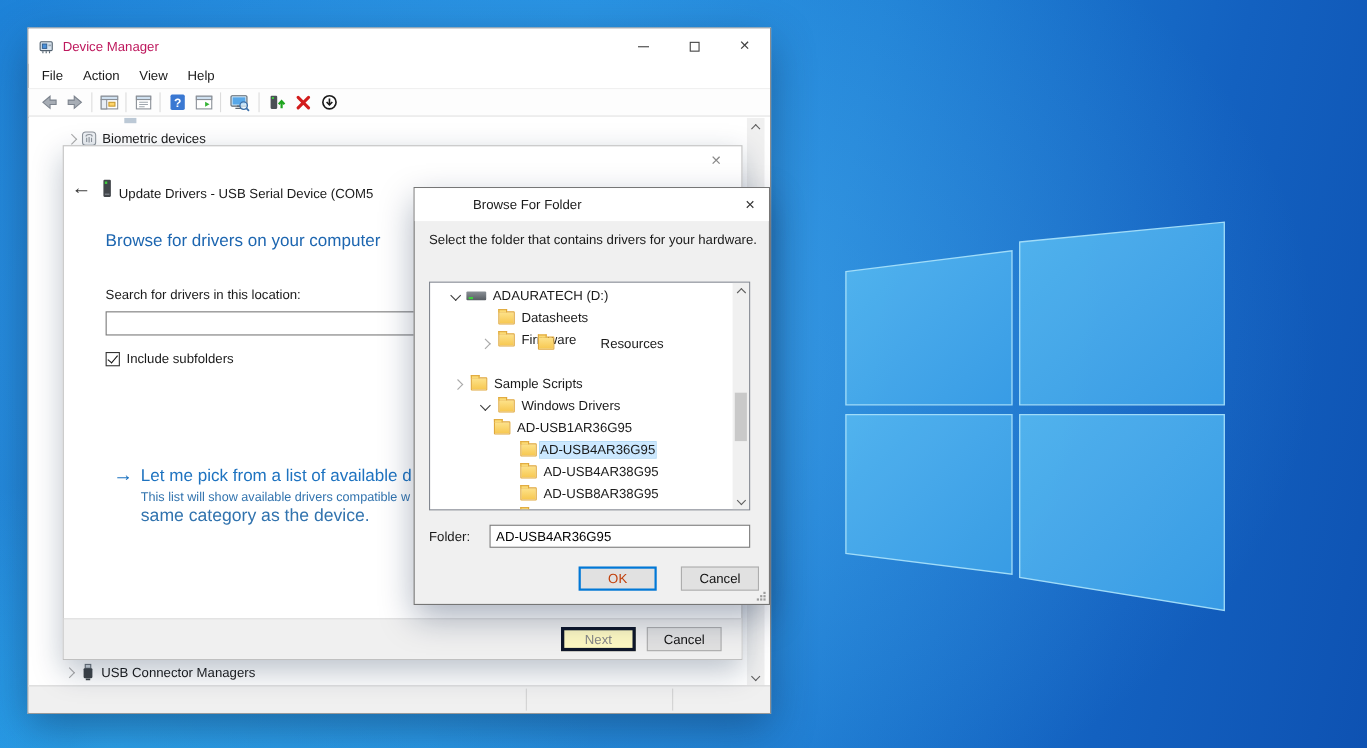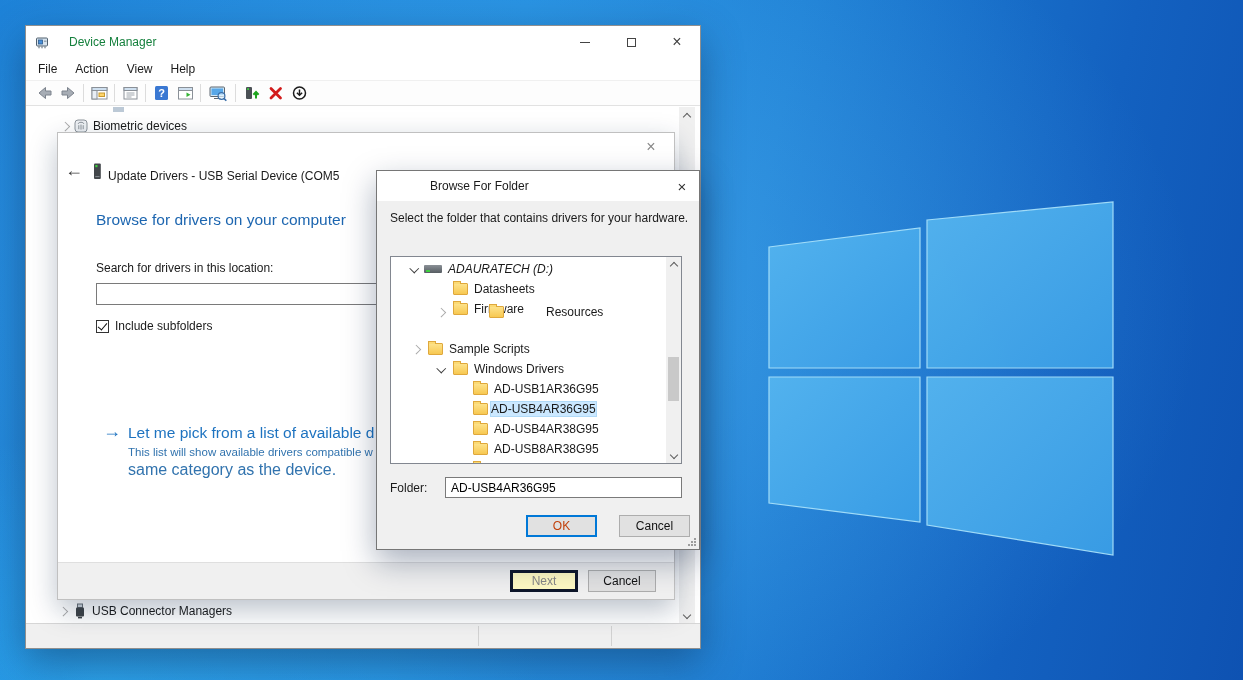--- a/index.html
+++ b/index.html
@@ -20,7 +20,7 @@
   .dm{ position:absolute; left:25px; top:25px; width:676px; height:624px; background:#fff;
        border:1px solid #8f8f8f; box-shadow:0 14px 38px rgba(8,40,80,.45); }
   .dm-titlebar{ height:32px; background:#fff; display:flex; align-items:center; padding-left:9px; }
-  .dm-title{ color:#15803d; margin-left:20px; flex:1 1 auto; }
+  .dm-title{ color:#be185d; margin-left:8px; flex:1 1 auto; }
   .cap{ width:46px; height:32px; display:flex; align-items:center; justify-content:center; color:#333; }
   .cap-min i{ display:block; width:10px; height:1px; background:#444; }
   .cap-max i{ display:block; width:9px; height:9px; border:1px solid #444; }

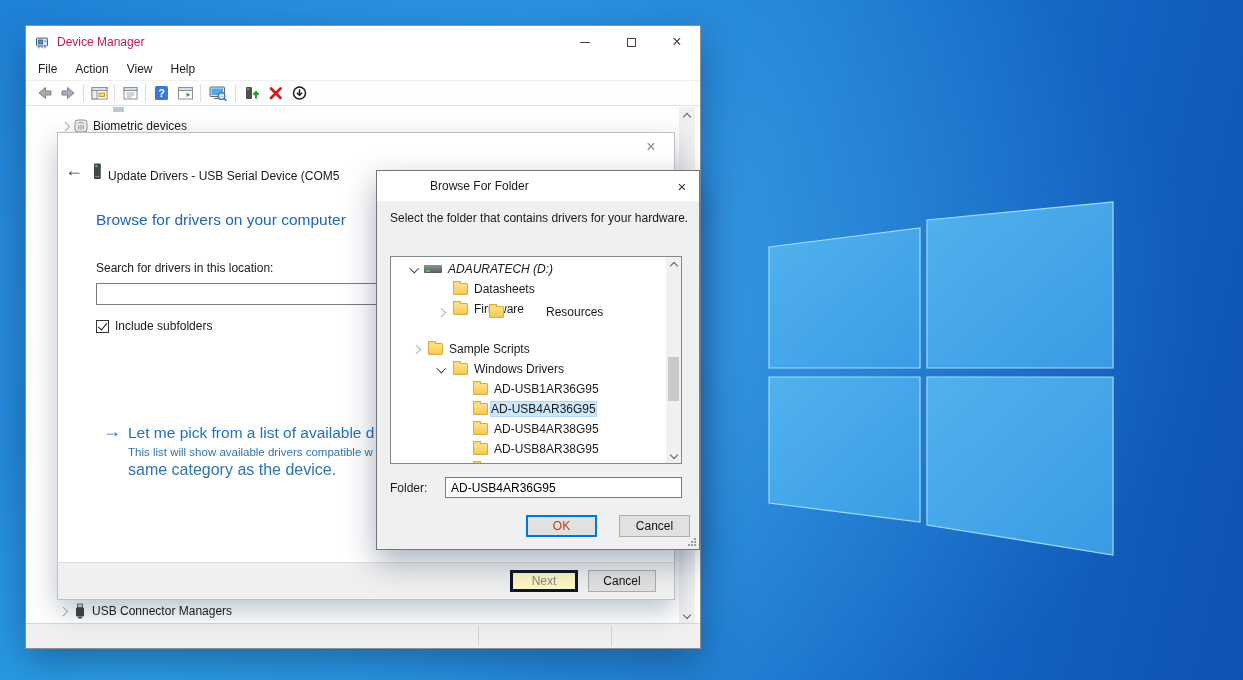--- a/index.html
+++ b/index.html
@@ -87,7 +87,7 @@
   .bro-instr{ position:absolute; left:13px; top:40px; }
   .bro-tree{ position:absolute; left:13px; top:85px; width:292px; height:208px; background:#fff; border:1px solid #828790; overflow:hidden; }
   .trow{ position:absolute; left:0; width:275px; height:20px; display:flex; align-items:center; white-space:nowrap; }
-  .selwrap{ display:flex; align-items:center; padding:1px 3px 1px 0;font-style:italic; }
+  .selwrap{ display:flex; align-items:center; padding:1px 3px 1px 0; }
   .sel .tlabel{ background:#cbe8ff; outline:1px solid #b0d9f7; }
   .ticon{ margin-left:0; }
   .fold{ width:15px; height:12px; flex:0 0 15px; position:relative; background:linear-gradient(#fde28a,#f7c851);

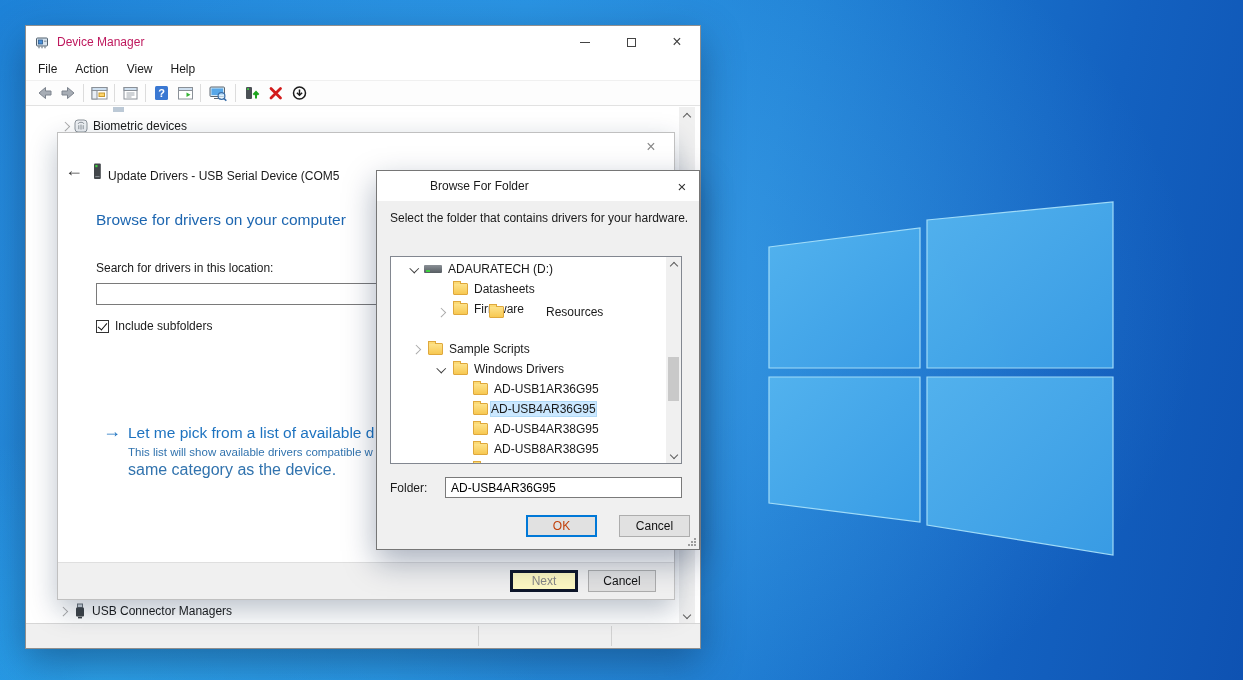--- a/index.html
+++ b/index.html
@@ -339,7 +339,7 @@
         <span class="ticon fold"></span>
         <span class="tlabel" style="margin-left:6px">Windows Drivers</span>
       </div>
-      <div class="trow" style="top:122px; padding-left:63px;">
+      <div class="trow" style="top:122px; padding-left:39px;">
         <span class="chev none"></span>
         <span class="ticon fold"></span>
         <span class="tlabel" style="margin-left:6px">AD-USB1AR36G95</span>

